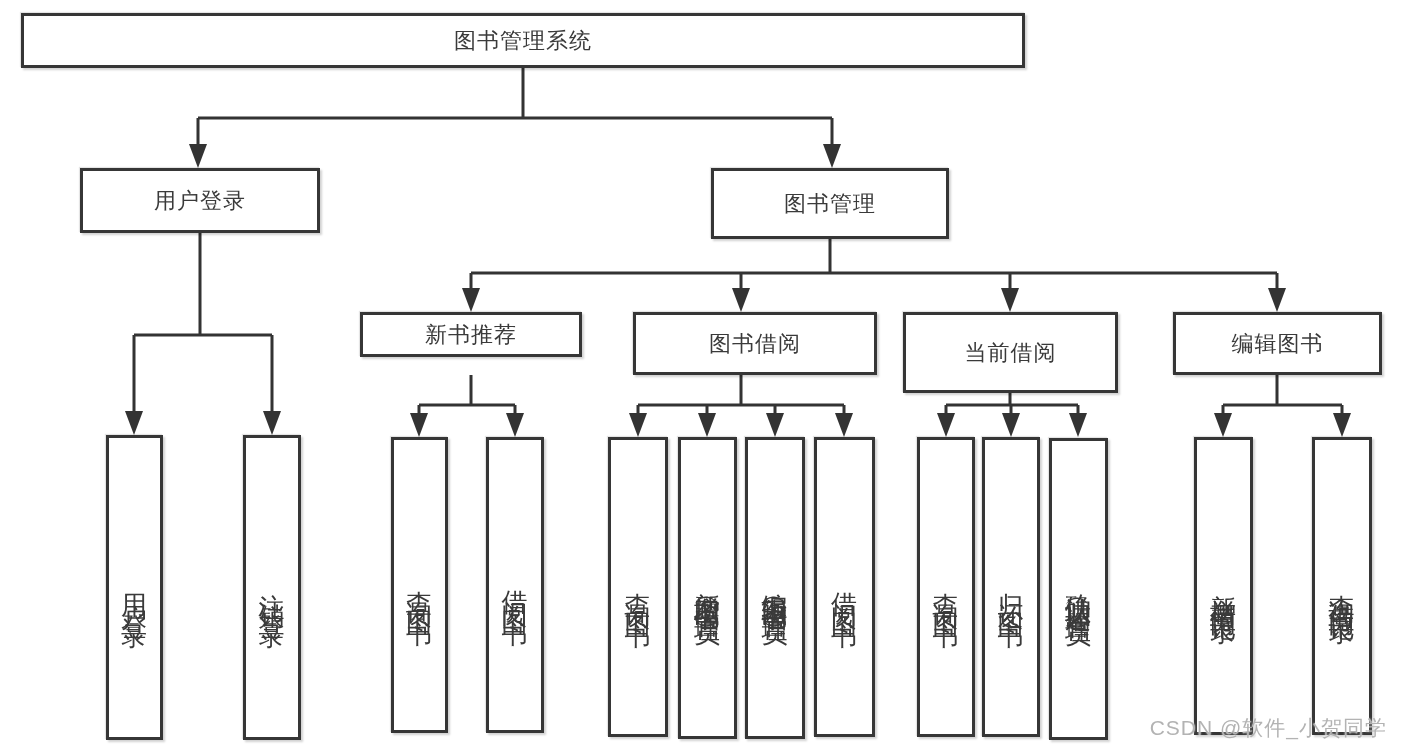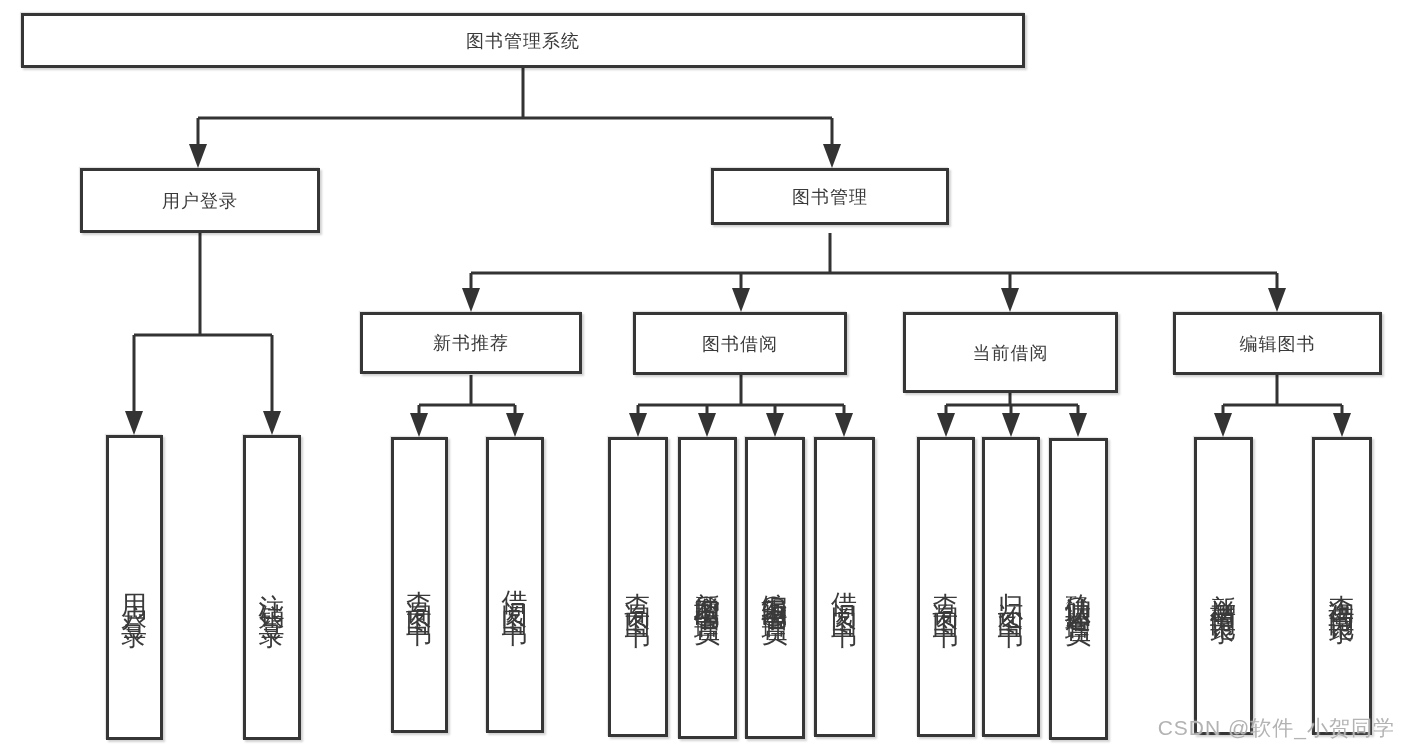--- a/index.html
+++ b/index.html
@@ -21,7 +21,7 @@
     color:#3a3a3a;
     z-index:2;
   }
-  .h-box{font-size:18px;letter-spacing:1px;white-space:nowrap;}
+  .h-box{font-size:22px;letter-spacing:1px;white-space:nowrap;}
   .v-box span{
     writing-mode:vertical-rl;
     text-orientation:mixed;

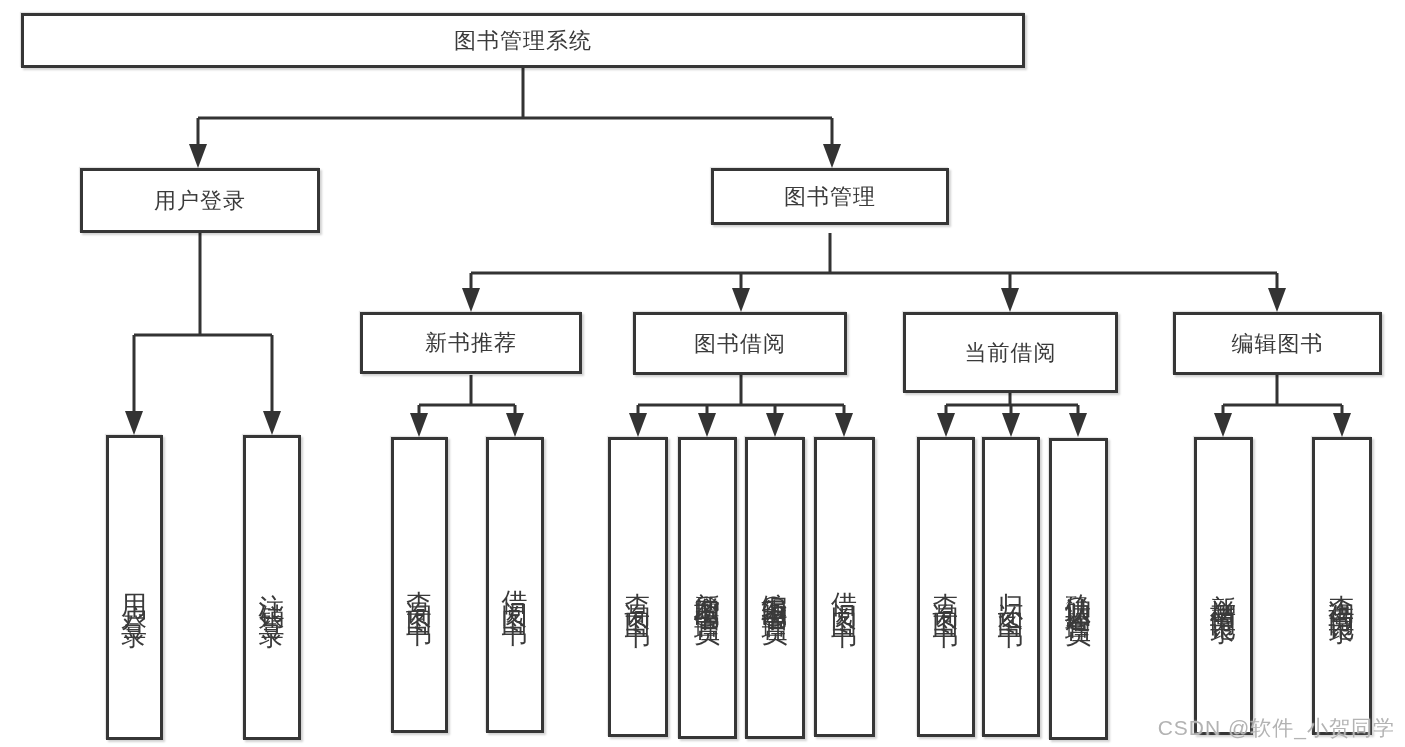--- a/index.html
+++ b/index.html
@@ -93,7 +93,7 @@
   <div class="box h-box" style="left:21px;top:13px;width:1004px;height:55px;">图书管理系统</div>
 
   <div class="box h-box" style="left:80px;top:168px;width:240px;height:65px;">用户登录</div>
-  <div class="box h-box" style="left:711px;top:168px;width:238px;height:57px;">图书管理</div>
+  <div class="box h-box" style="left:711px;top:168px;width:238px;height:71px;">图书管理</div>
 
   <div class="box h-box" style="left:360px;top:312px;width:222px;height:62px;">新书推荐</div>
   <div class="box h-box" style="left:633px;top:312px;width:214px;height:63px;">图书借阅</div>

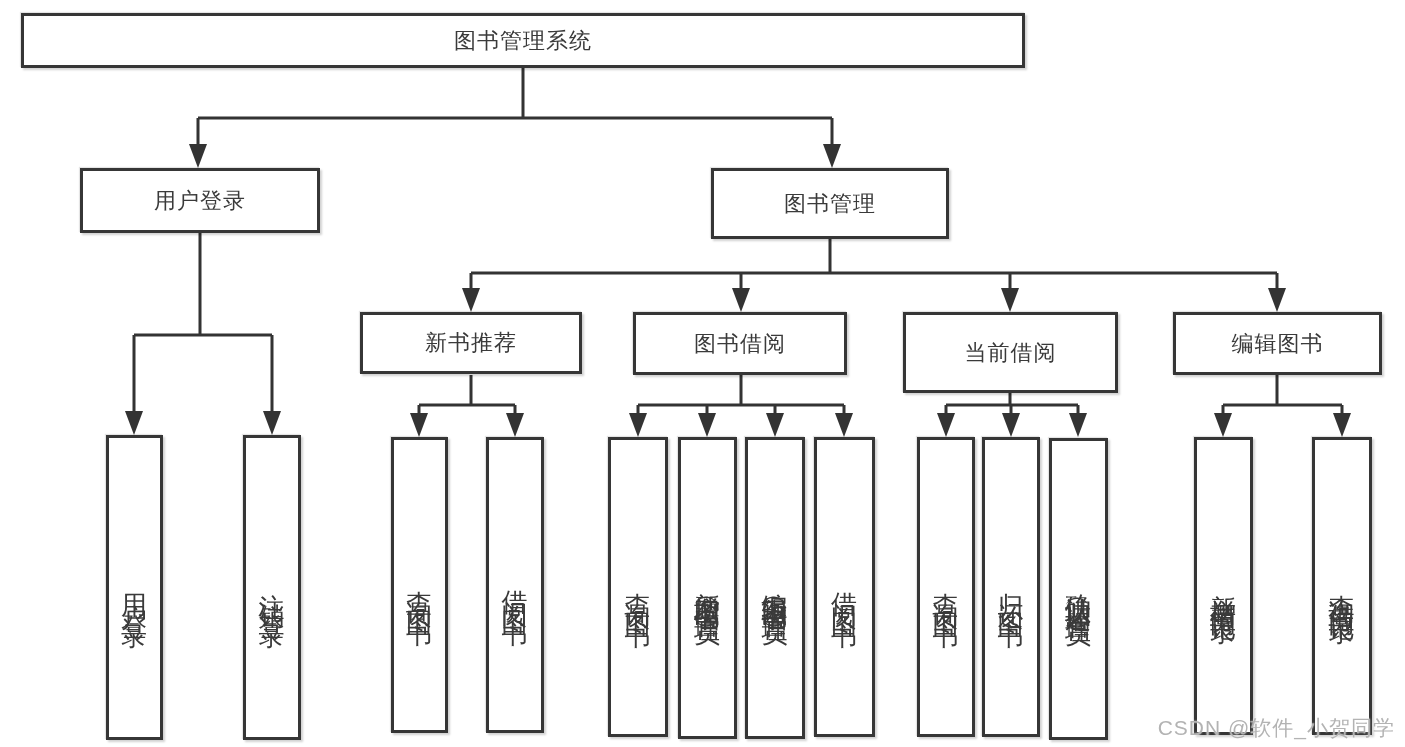--- a/index.html
+++ b/index.html
@@ -95,7 +95,7 @@
   <div class="box h-box" style="left:80px;top:168px;width:240px;height:65px;">用户登录</div>
   <div class="box h-box" style="left:711px;top:168px;width:238px;height:71px;">图书管理</div>
 
-  <div class="box h-box" style="left:360px;top:312px;width:222px;height:62px;">新书推荐</div>
+  <div class="box h-box" style="left:360px;top:312px;width:222px;height:45px;">新书推荐</div>
   <div class="box h-box" style="left:633px;top:312px;width:214px;height:63px;">图书借阅</div>
   <div class="box h-box" style="left:903px;top:312px;width:215px;height:81px;">当前借阅</div>
   <div class="box h-box" style="left:1173px;top:312px;width:209px;height:63px;">编辑图书</div>

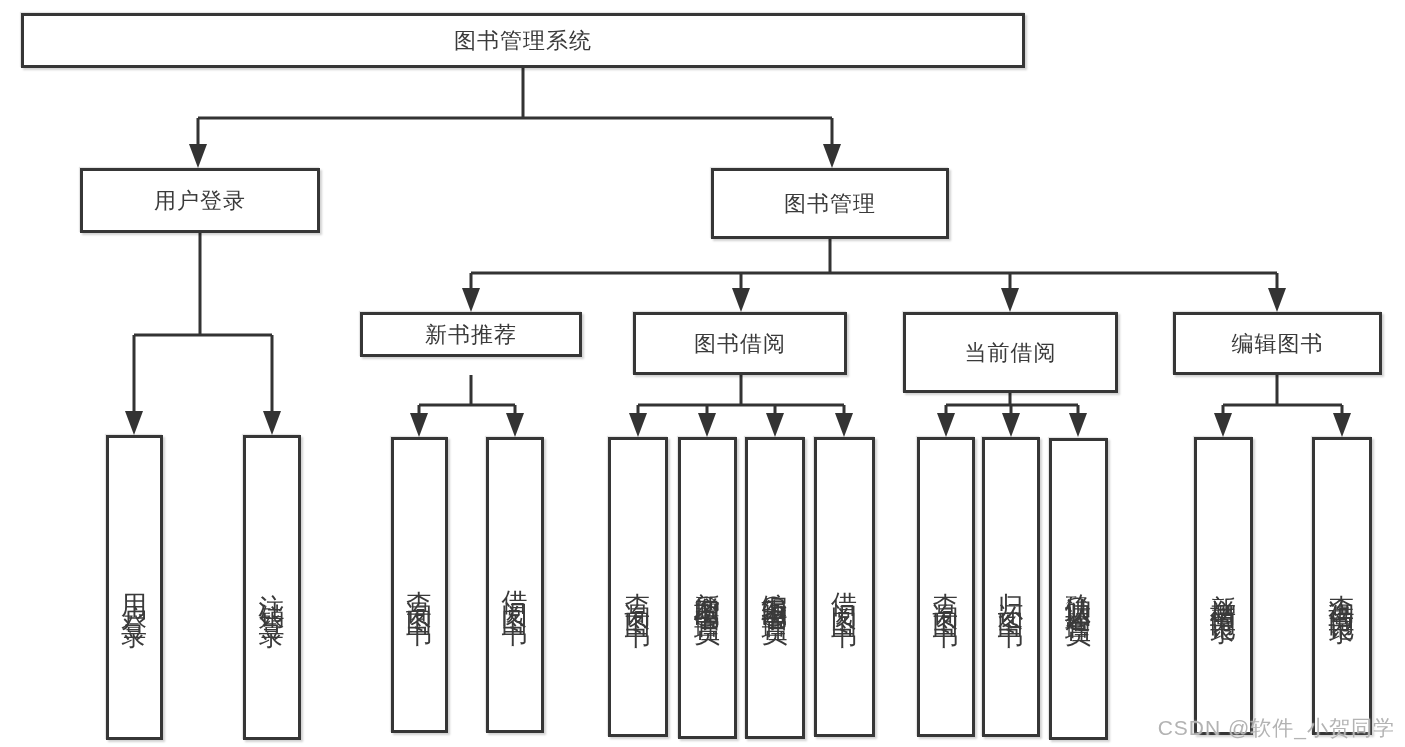--- a/index.html
+++ b/index.html
@@ -96,7 +96,7 @@
   <div class="box h-box" style="left:711px;top:168px;width:238px;height:71px;">图书管理</div>
 
   <div class="box h-box" style="left:360px;top:312px;width:222px;height:45px;">新书推荐</div>
-  <div class="box h-box" style="left:633px;top:312px;width:214px;height:63px;">图书借阅</div>
+  <div class="box h-box" style="left:633px;top:312px;width:244px;height:63px;">图书借阅</div>
   <div class="box h-box" style="left:903px;top:312px;width:215px;height:81px;">当前借阅</div>
   <div class="box h-box" style="left:1173px;top:312px;width:209px;height:63px;">编辑图书</div>
 

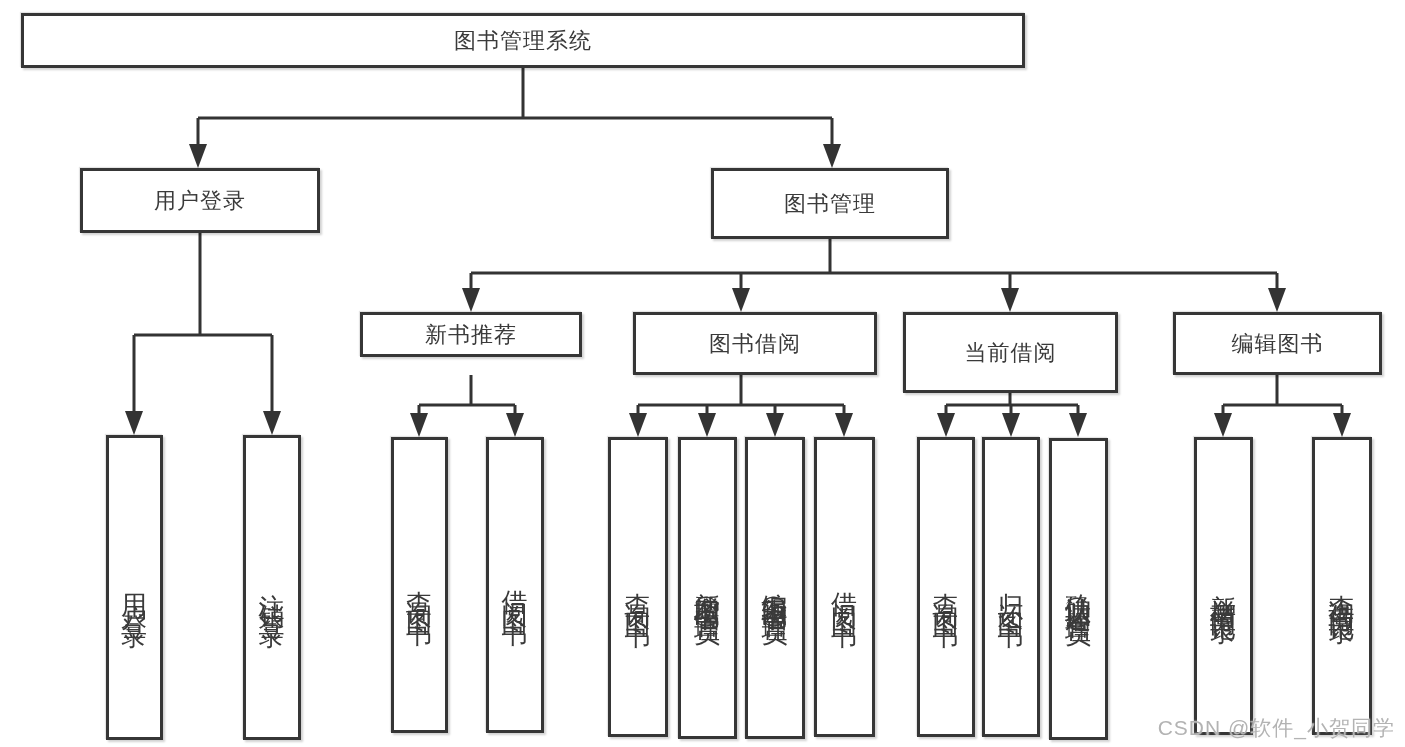--- a/index.html
+++ b/index.html
@@ -34,7 +34,7 @@
   .ls9 span{letter-spacing:4px;padding-top:4px;}
   #watermark{
     position:absolute;
-    right:10px;bottom:5px;
+    right:18px;bottom:5px;
     font-size:21px;
     color:#b3b3b3;
     text-shadow:0 0 2px rgba(255,255,255,0.9);

